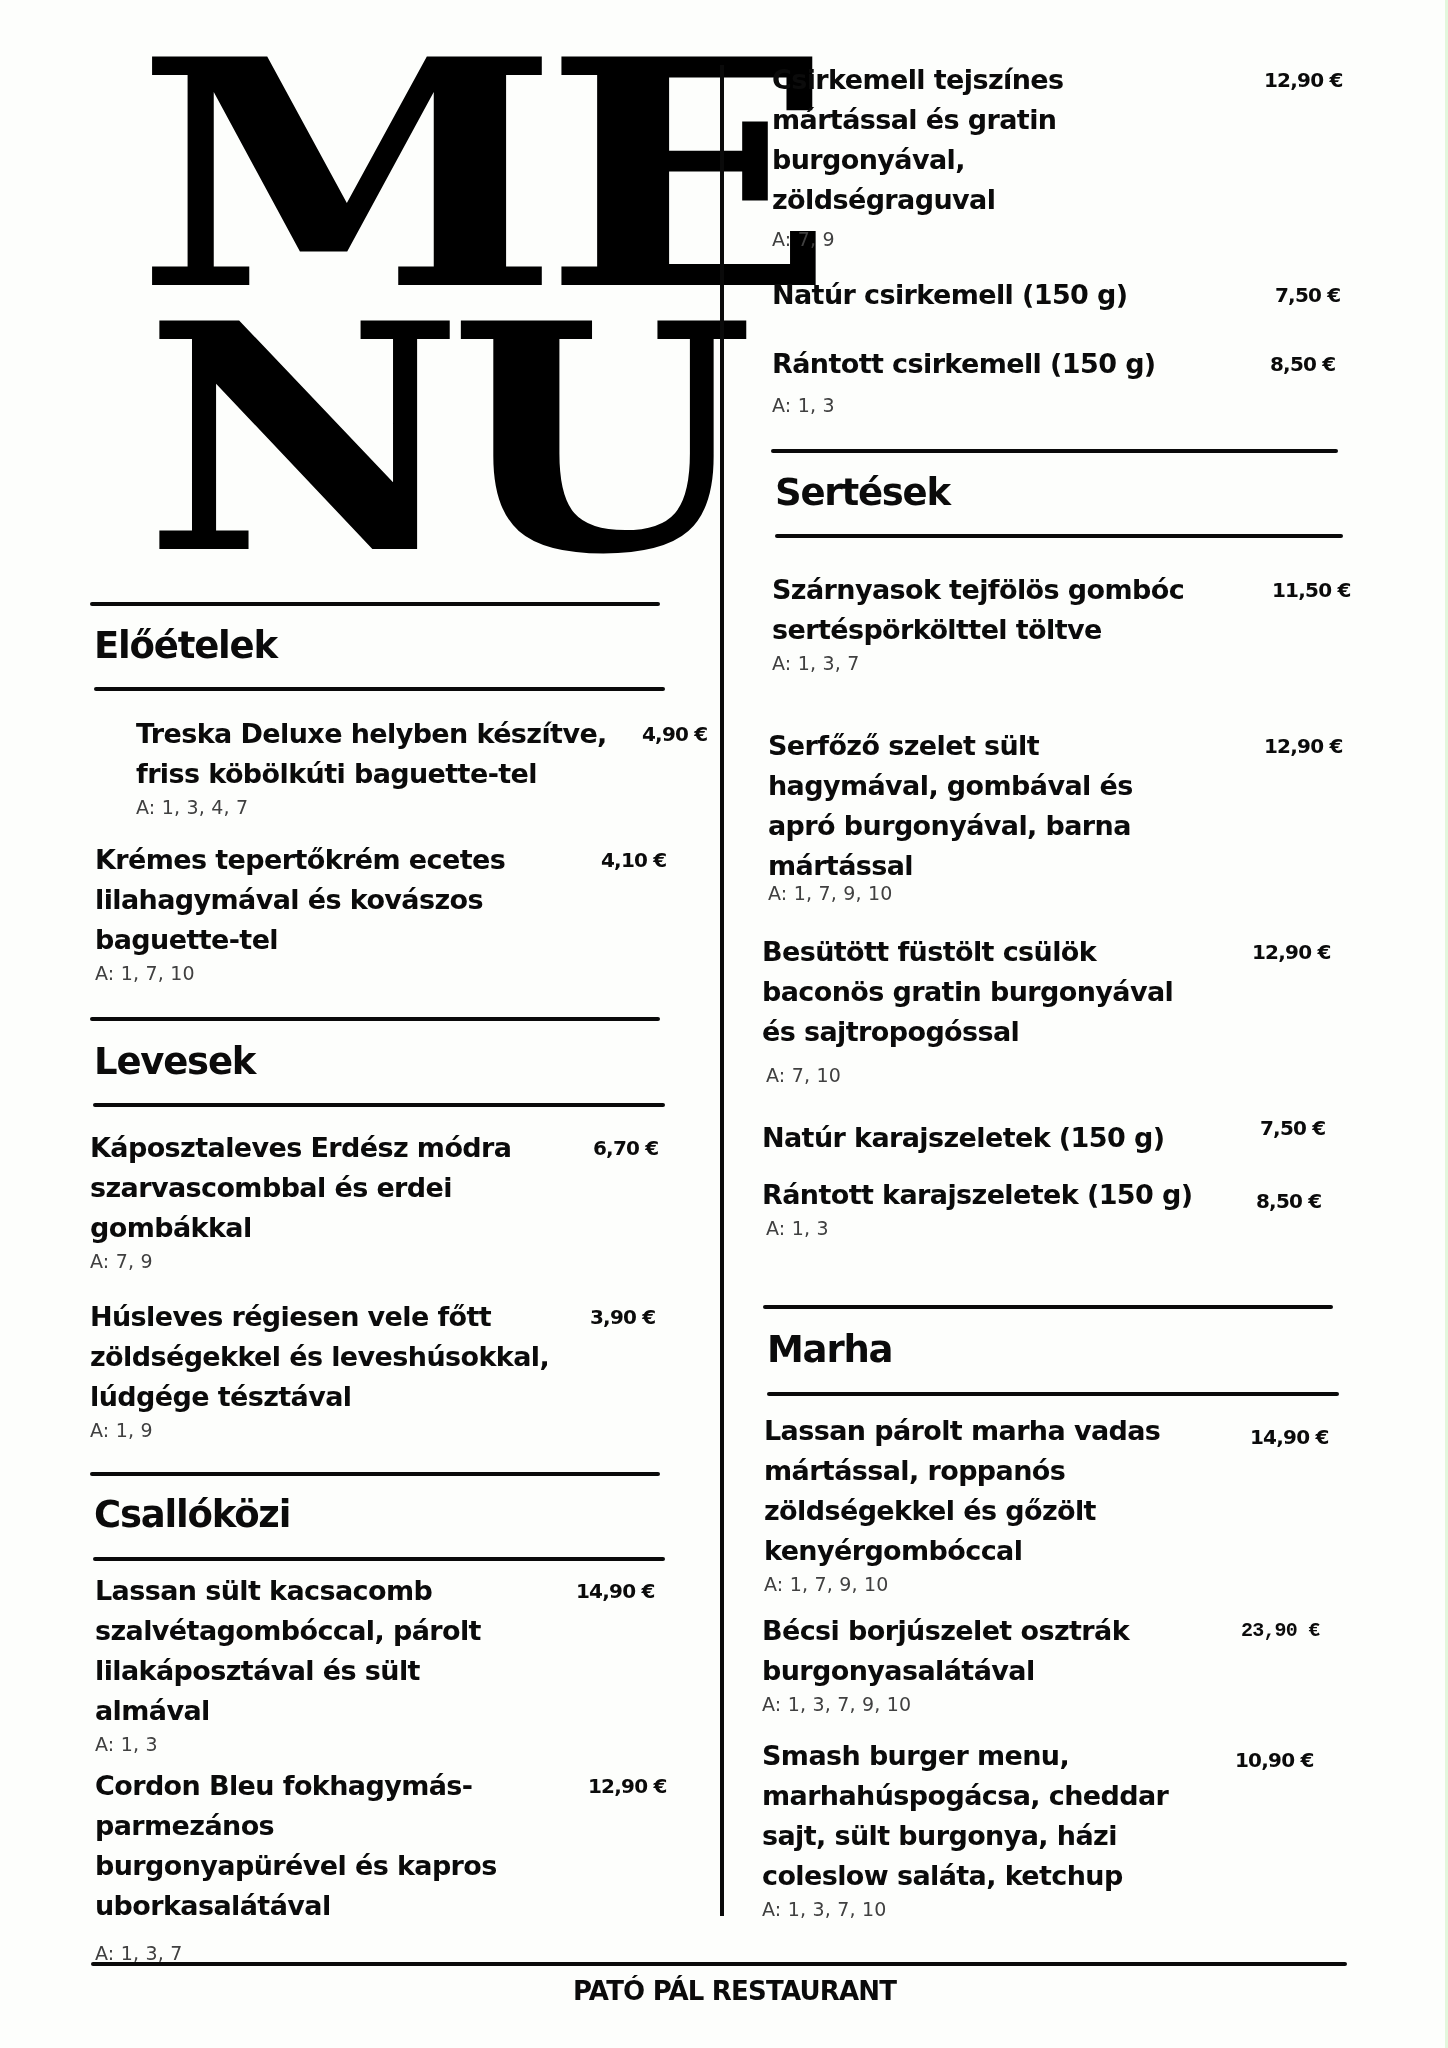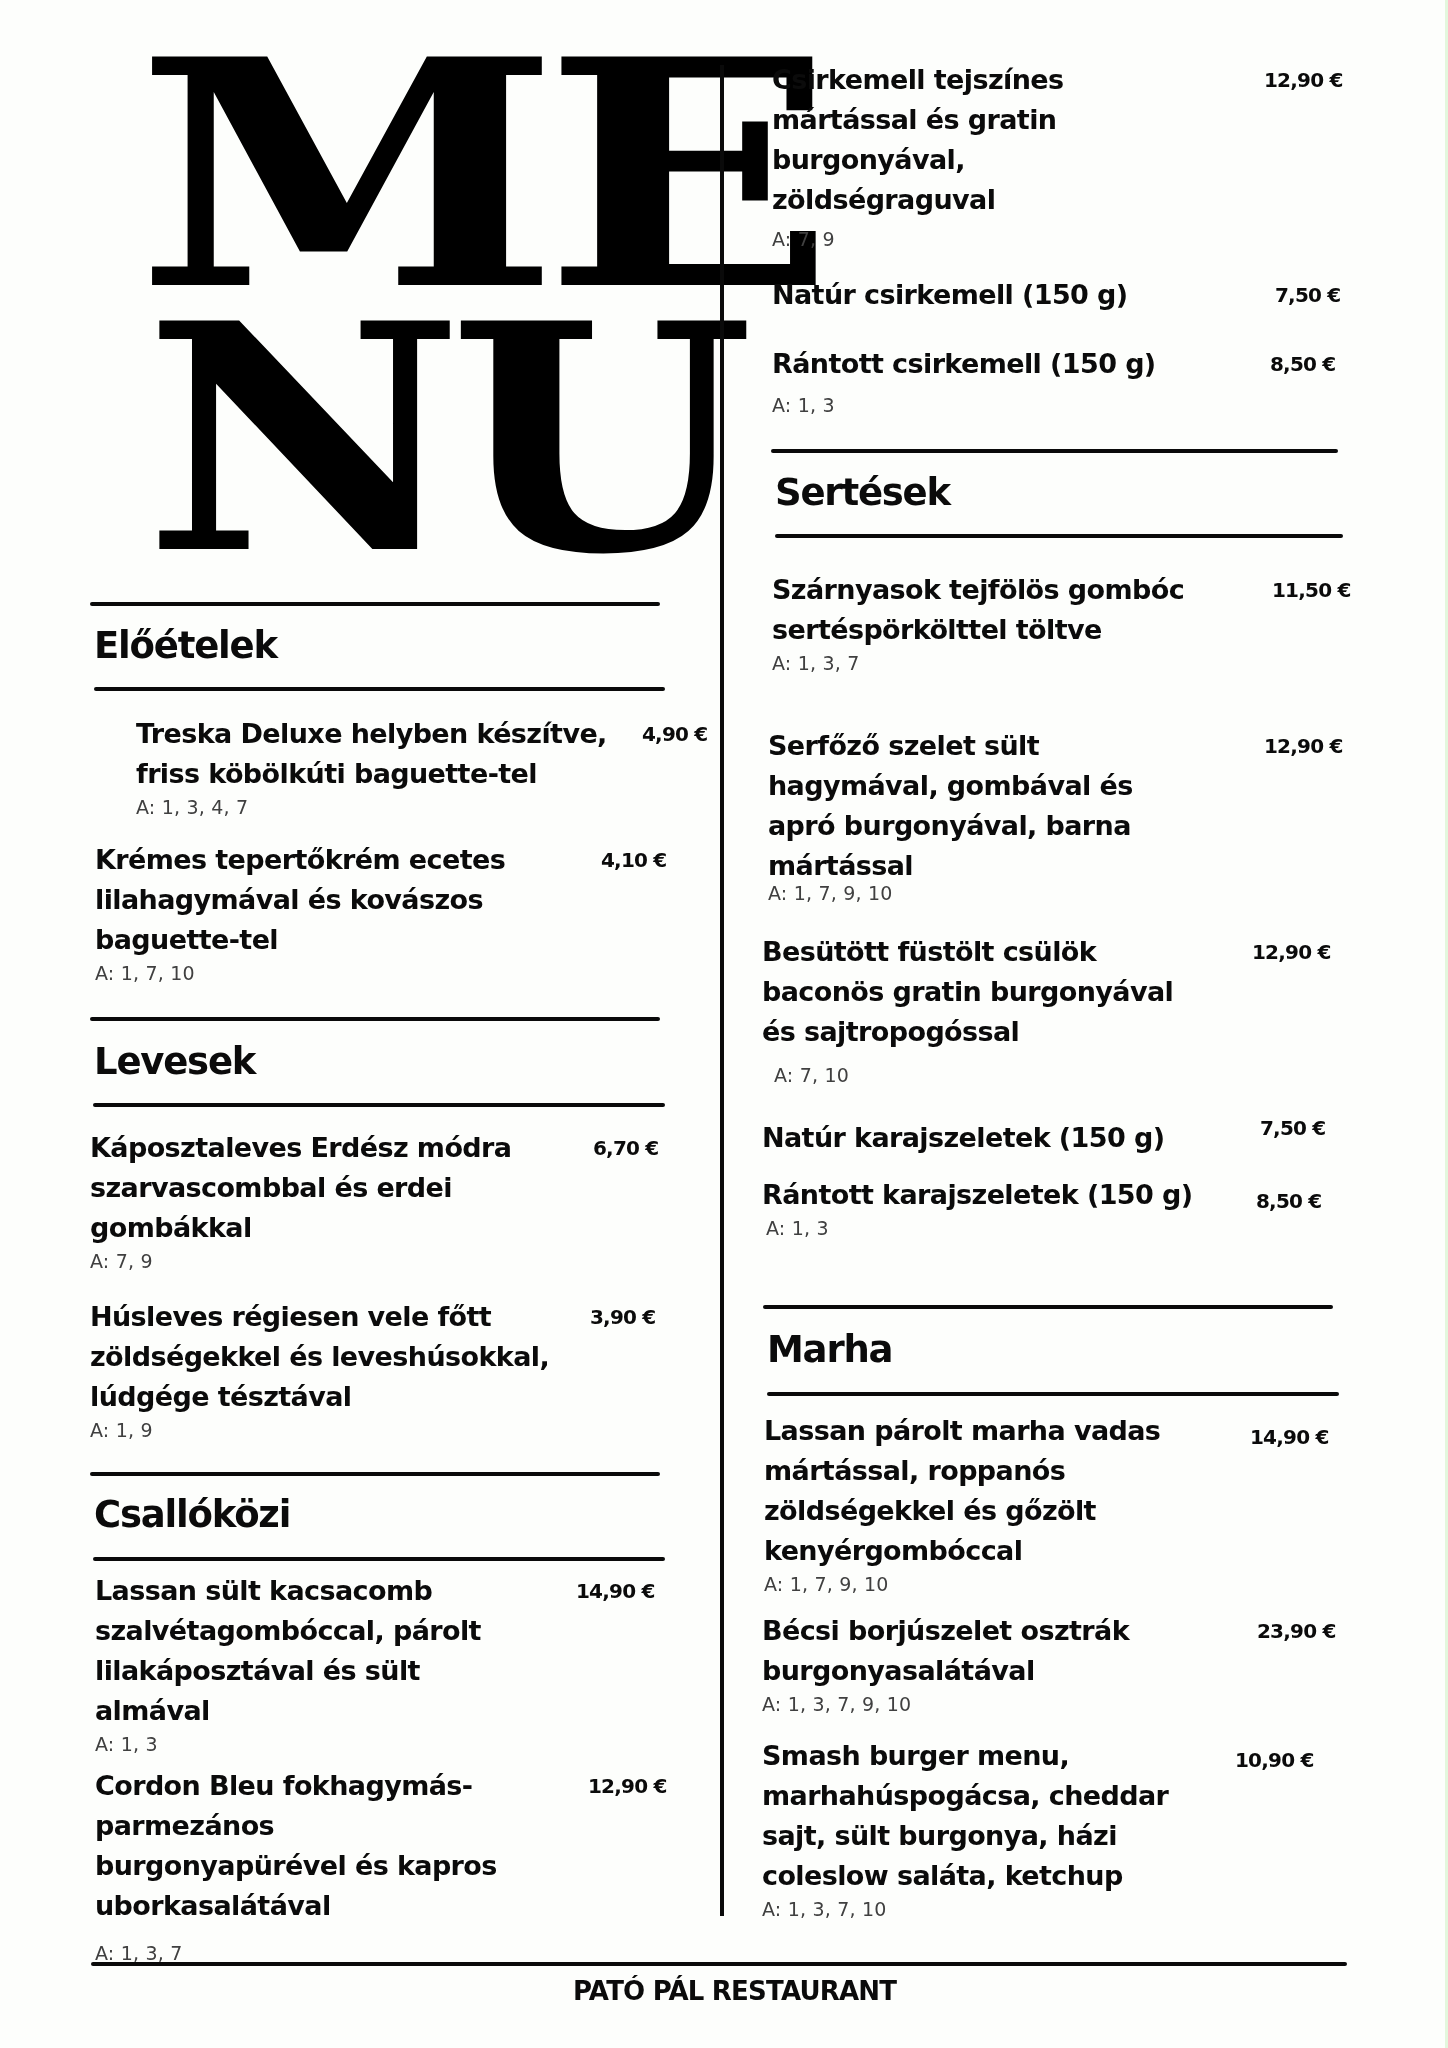--- a/index.html
+++ b/index.html
@@ -172,7 +172,7 @@
   <div class="item-name">Besütött füstölt csülök
 baconös gratin burgonyával
 és sajtropogóssal</div>
-  <div class="allergen" style="margin-top:10px; padding-left:4px;margin-left:8px;">A: 7, 10</div>
+  <div class="allergen" style="margin-top:10px; padding-left:4px;">A: 7, 10</div>
   <div class="item-price" style="left:490px; top:0;">12,90 €</div>
 </div>
 <div class="item" style="left:762px; top:1118px; width:600px;">

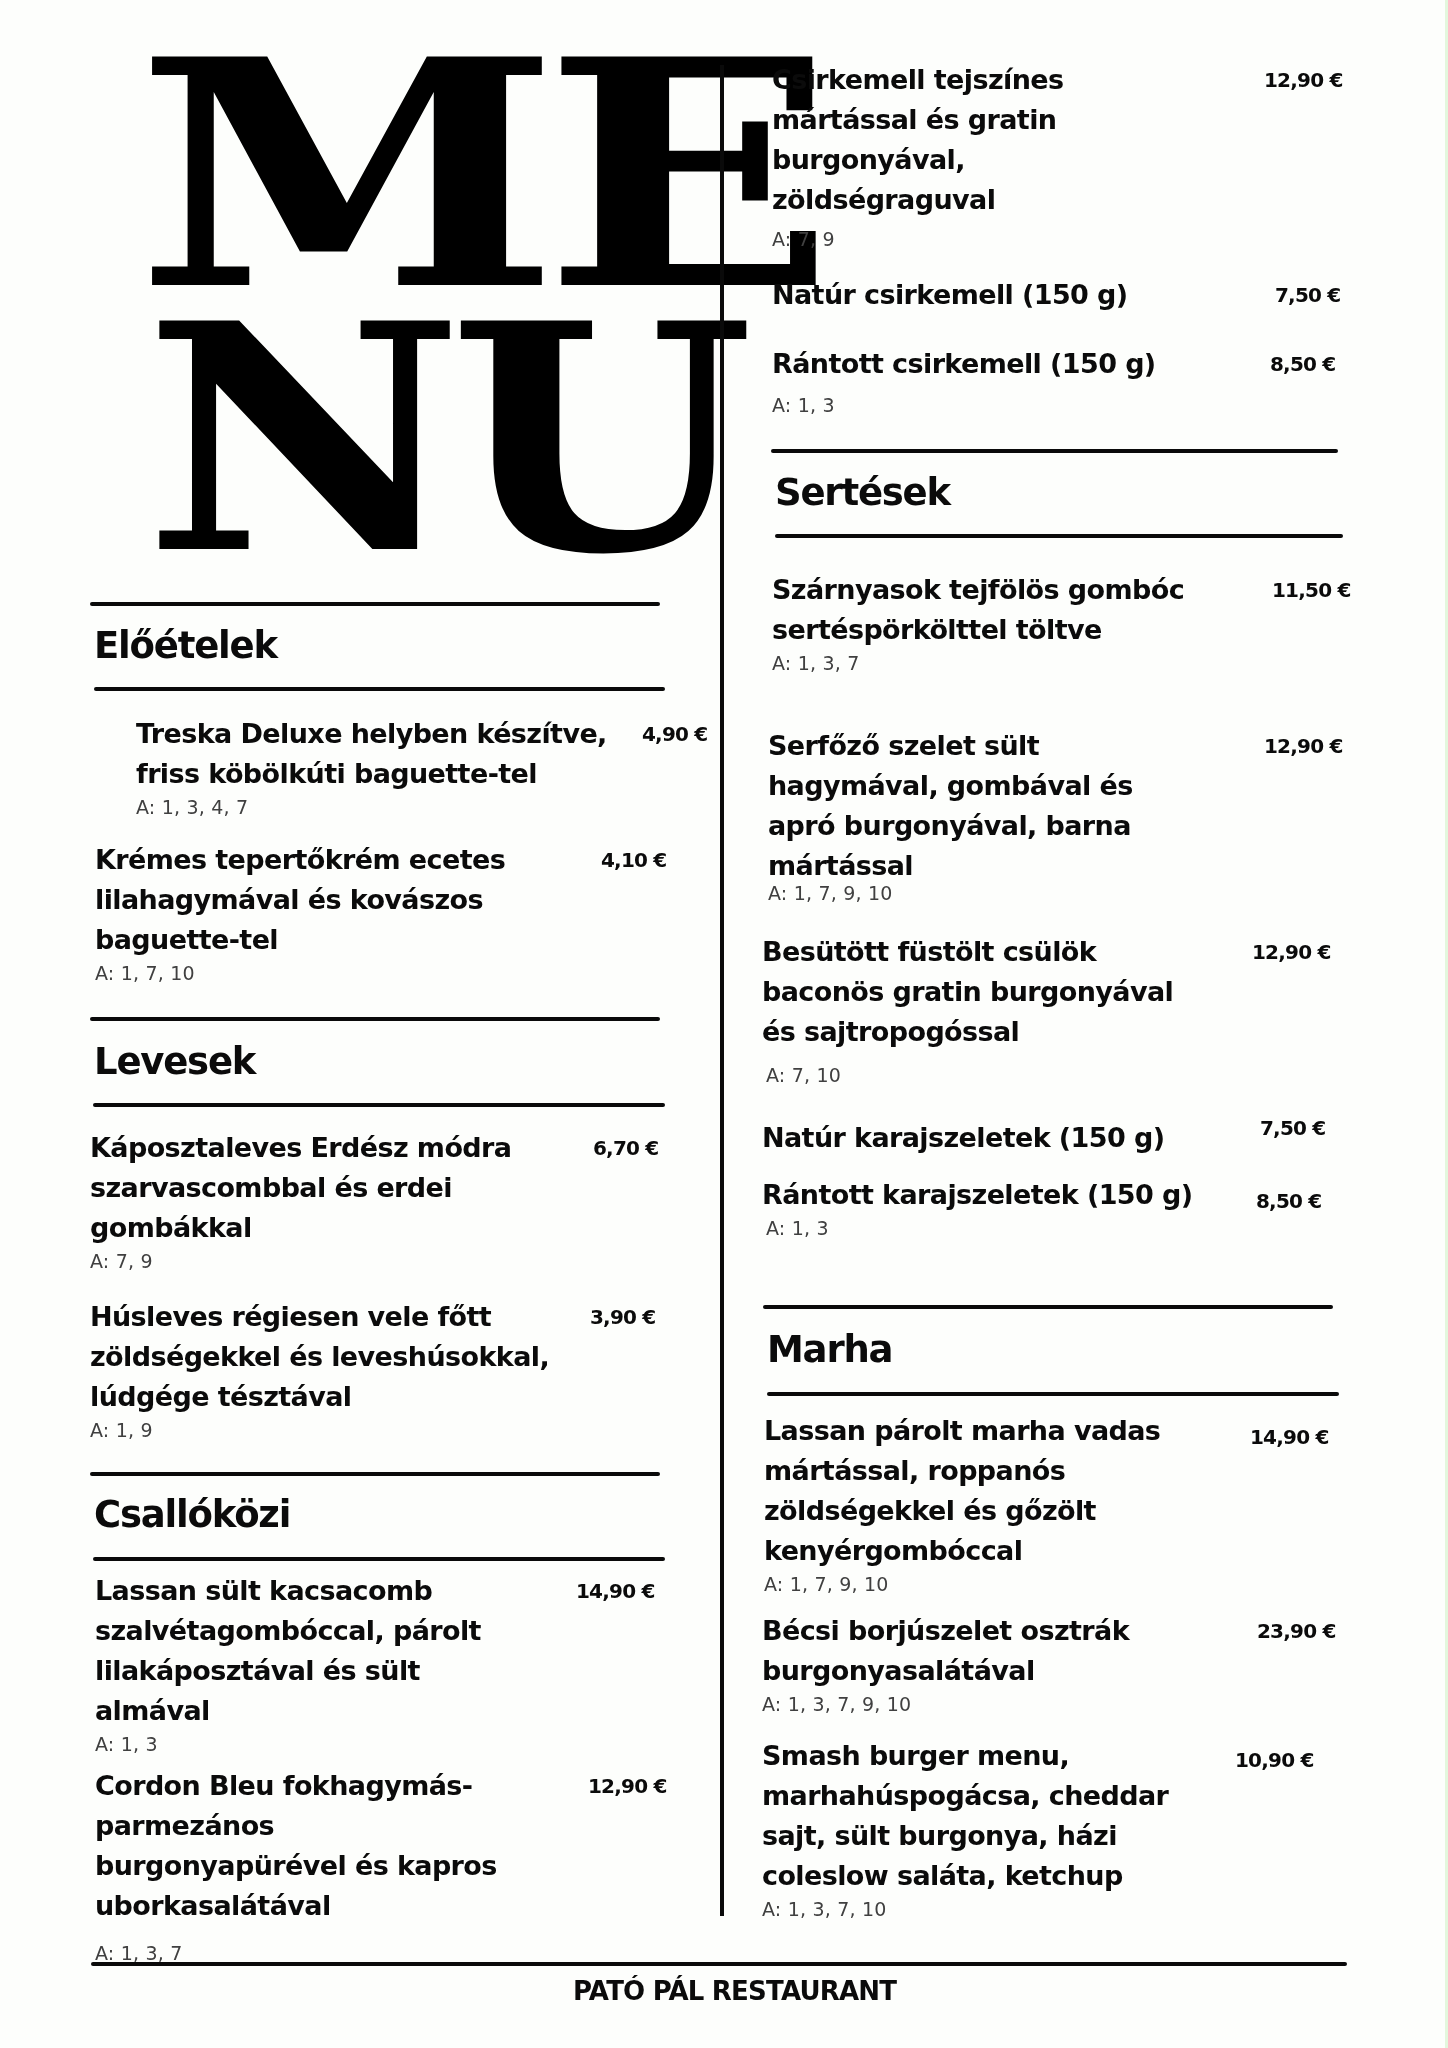--- a/index.html
+++ b/index.html
@@ -201,7 +201,7 @@
   <div class="item-name">Bécsi borjúszelet osztrák
 burgonyasalátával</div>
   <div class="allergen">A: 1, 3, 7, 9, 10</div>
-  <div class="item-price" style="left:495px; top:0;">23,90 €</div>
+  <div class="item-price" style="left:479px; top:0;font-family:Liberation Mono, monospace;">23,90 €</div>
 </div>
 <div class="item" style="left:762px; top:1736px; width:600px;">
   <div class="item-name">Smash burger menu,

